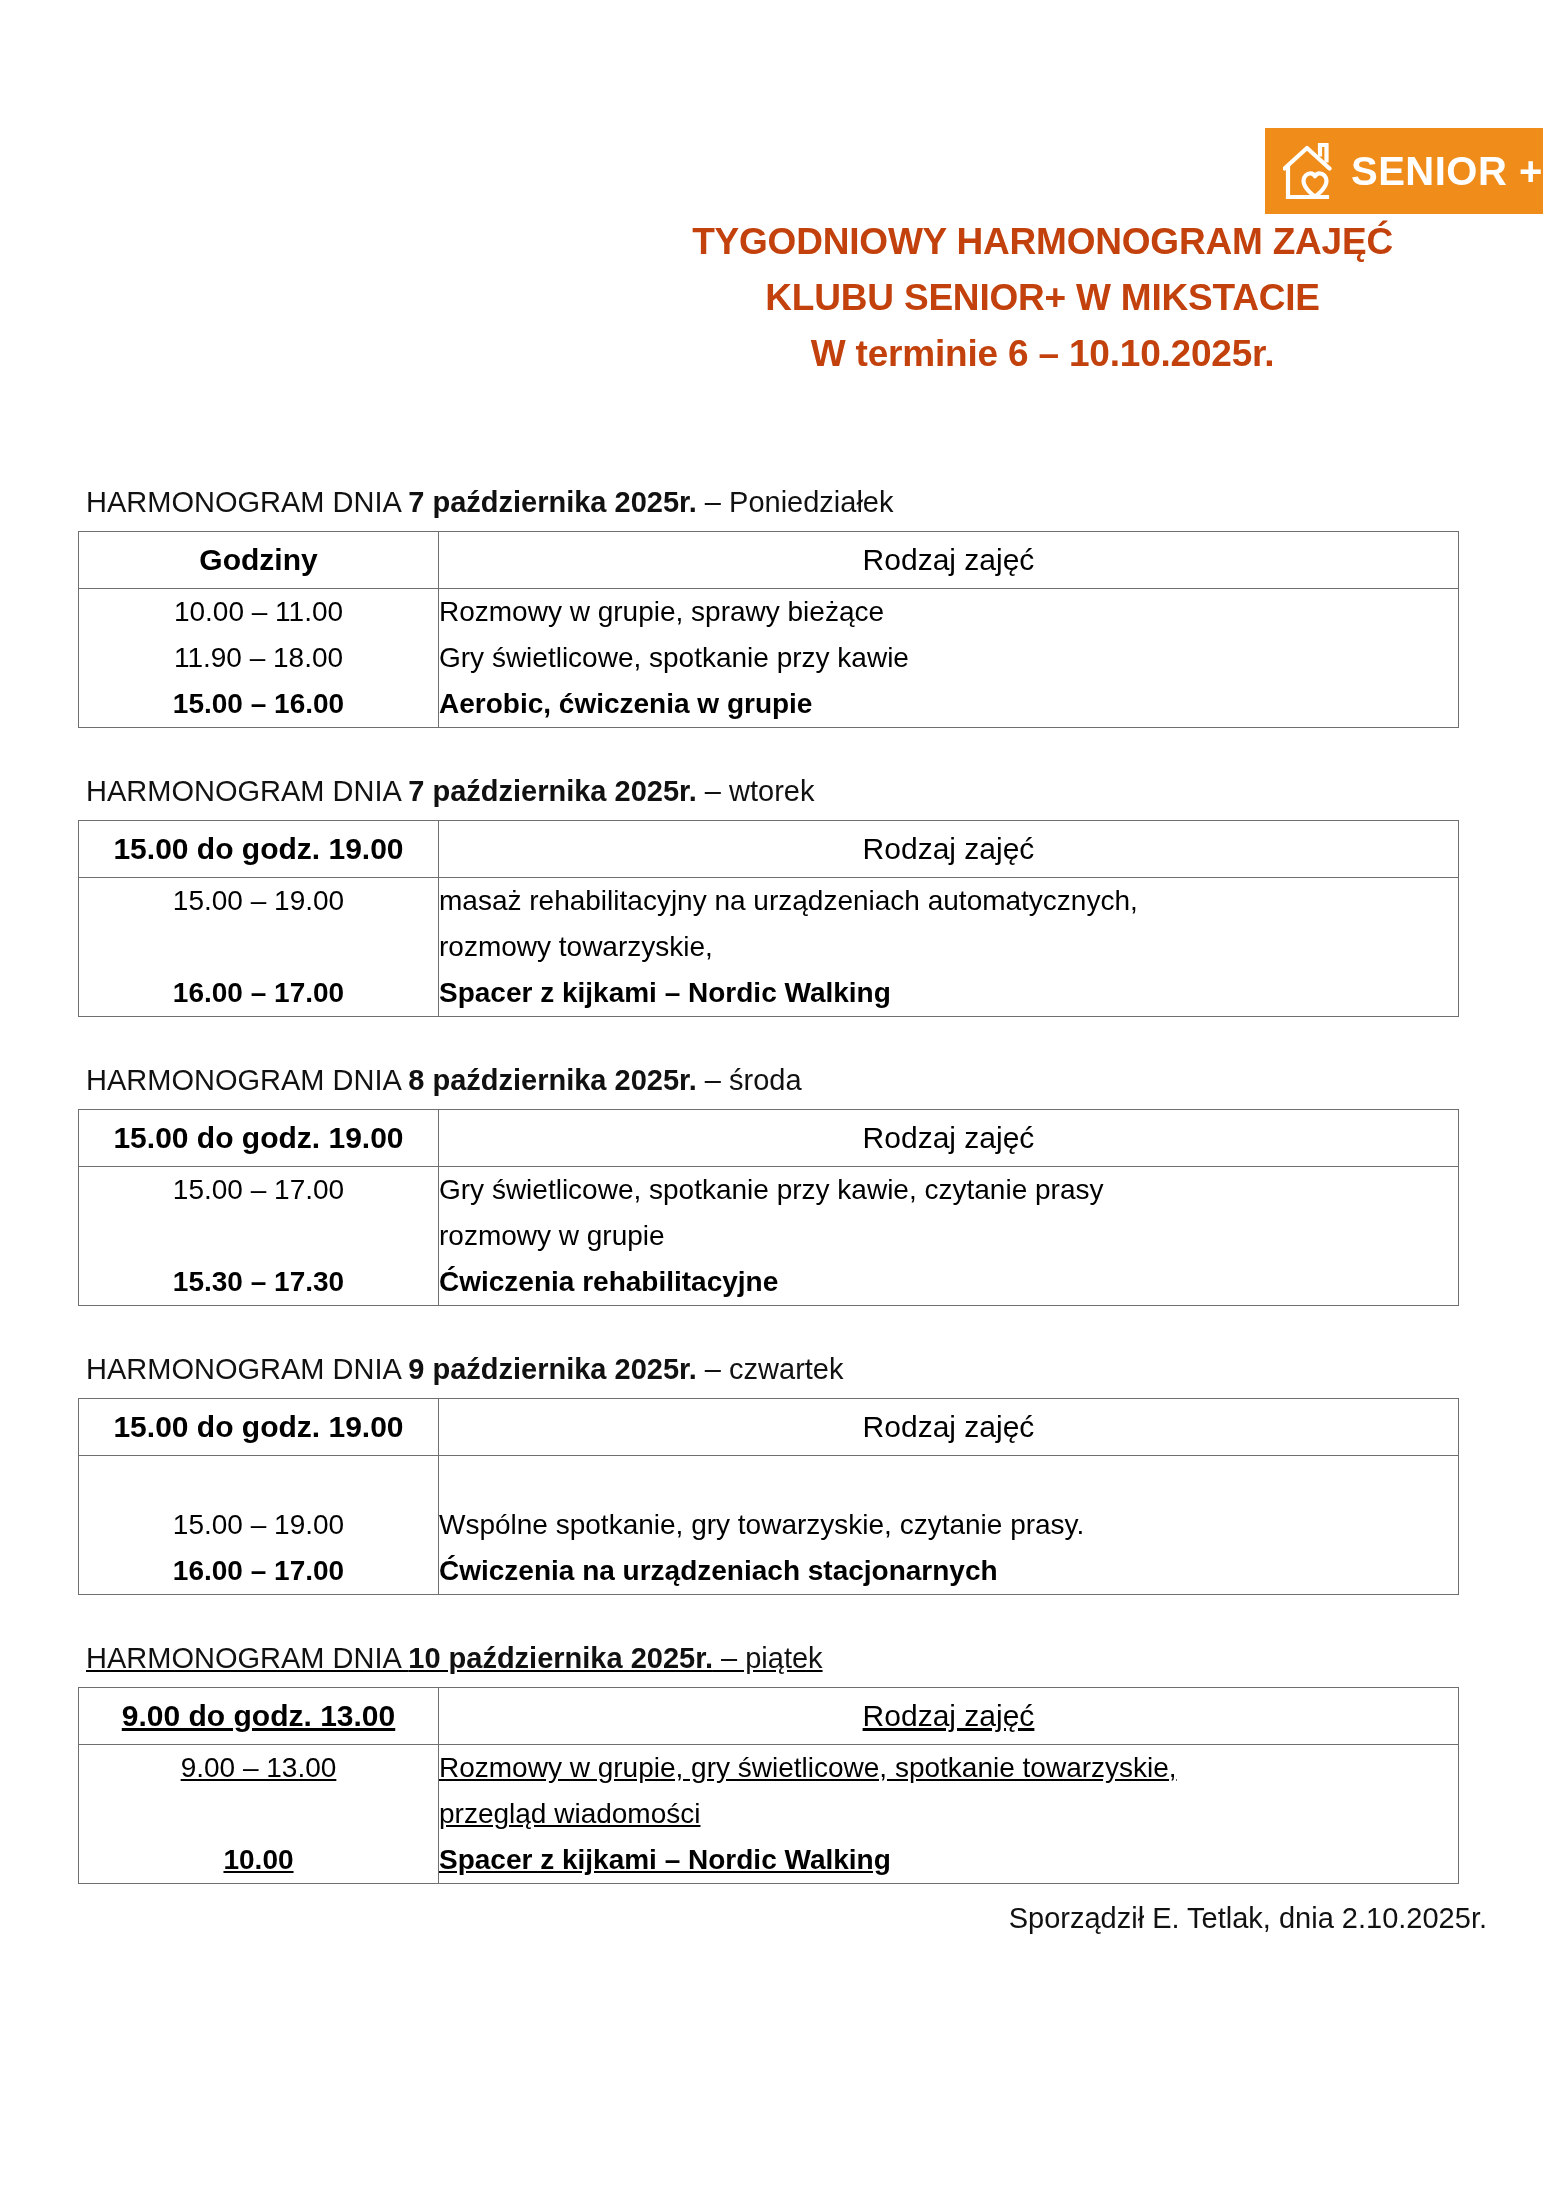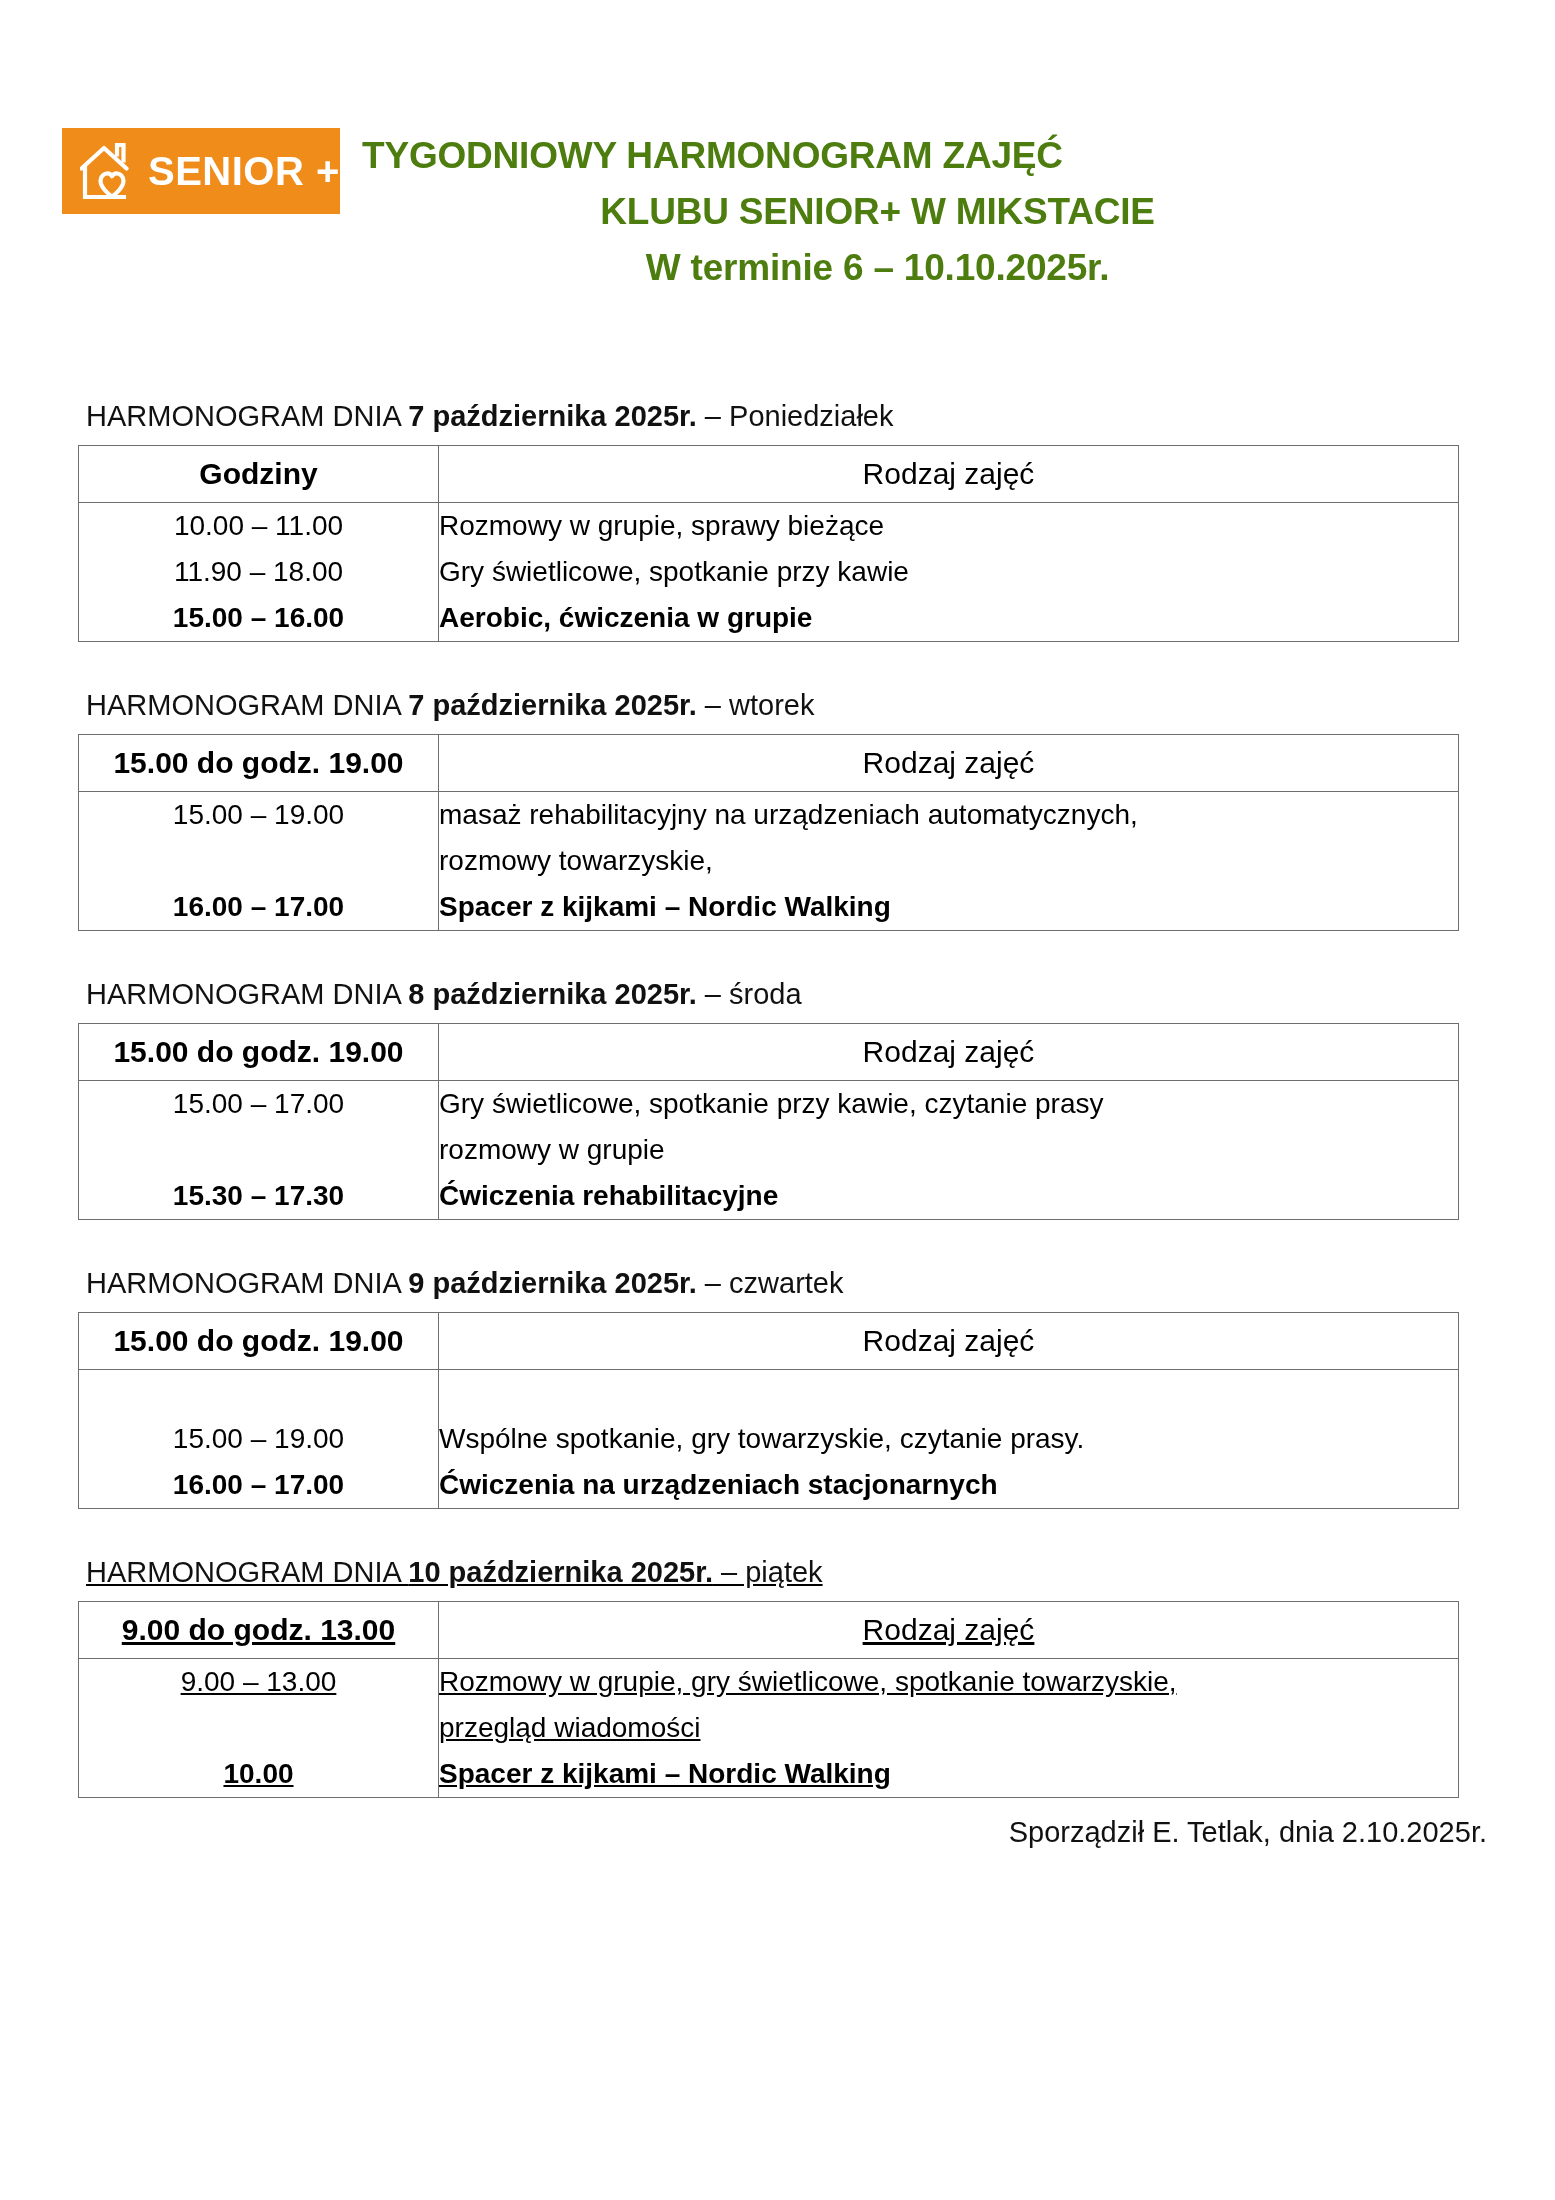--- a/index.html
+++ b/index.html
@@ -27,8 +27,9 @@
   
   .header {
     display: flex;
-    align-items: flex-start;
+    align-items: flex-end;
     padding: 128px 12px 0 0;
+    flex-direction: column;
   }
 
   .logo-box {

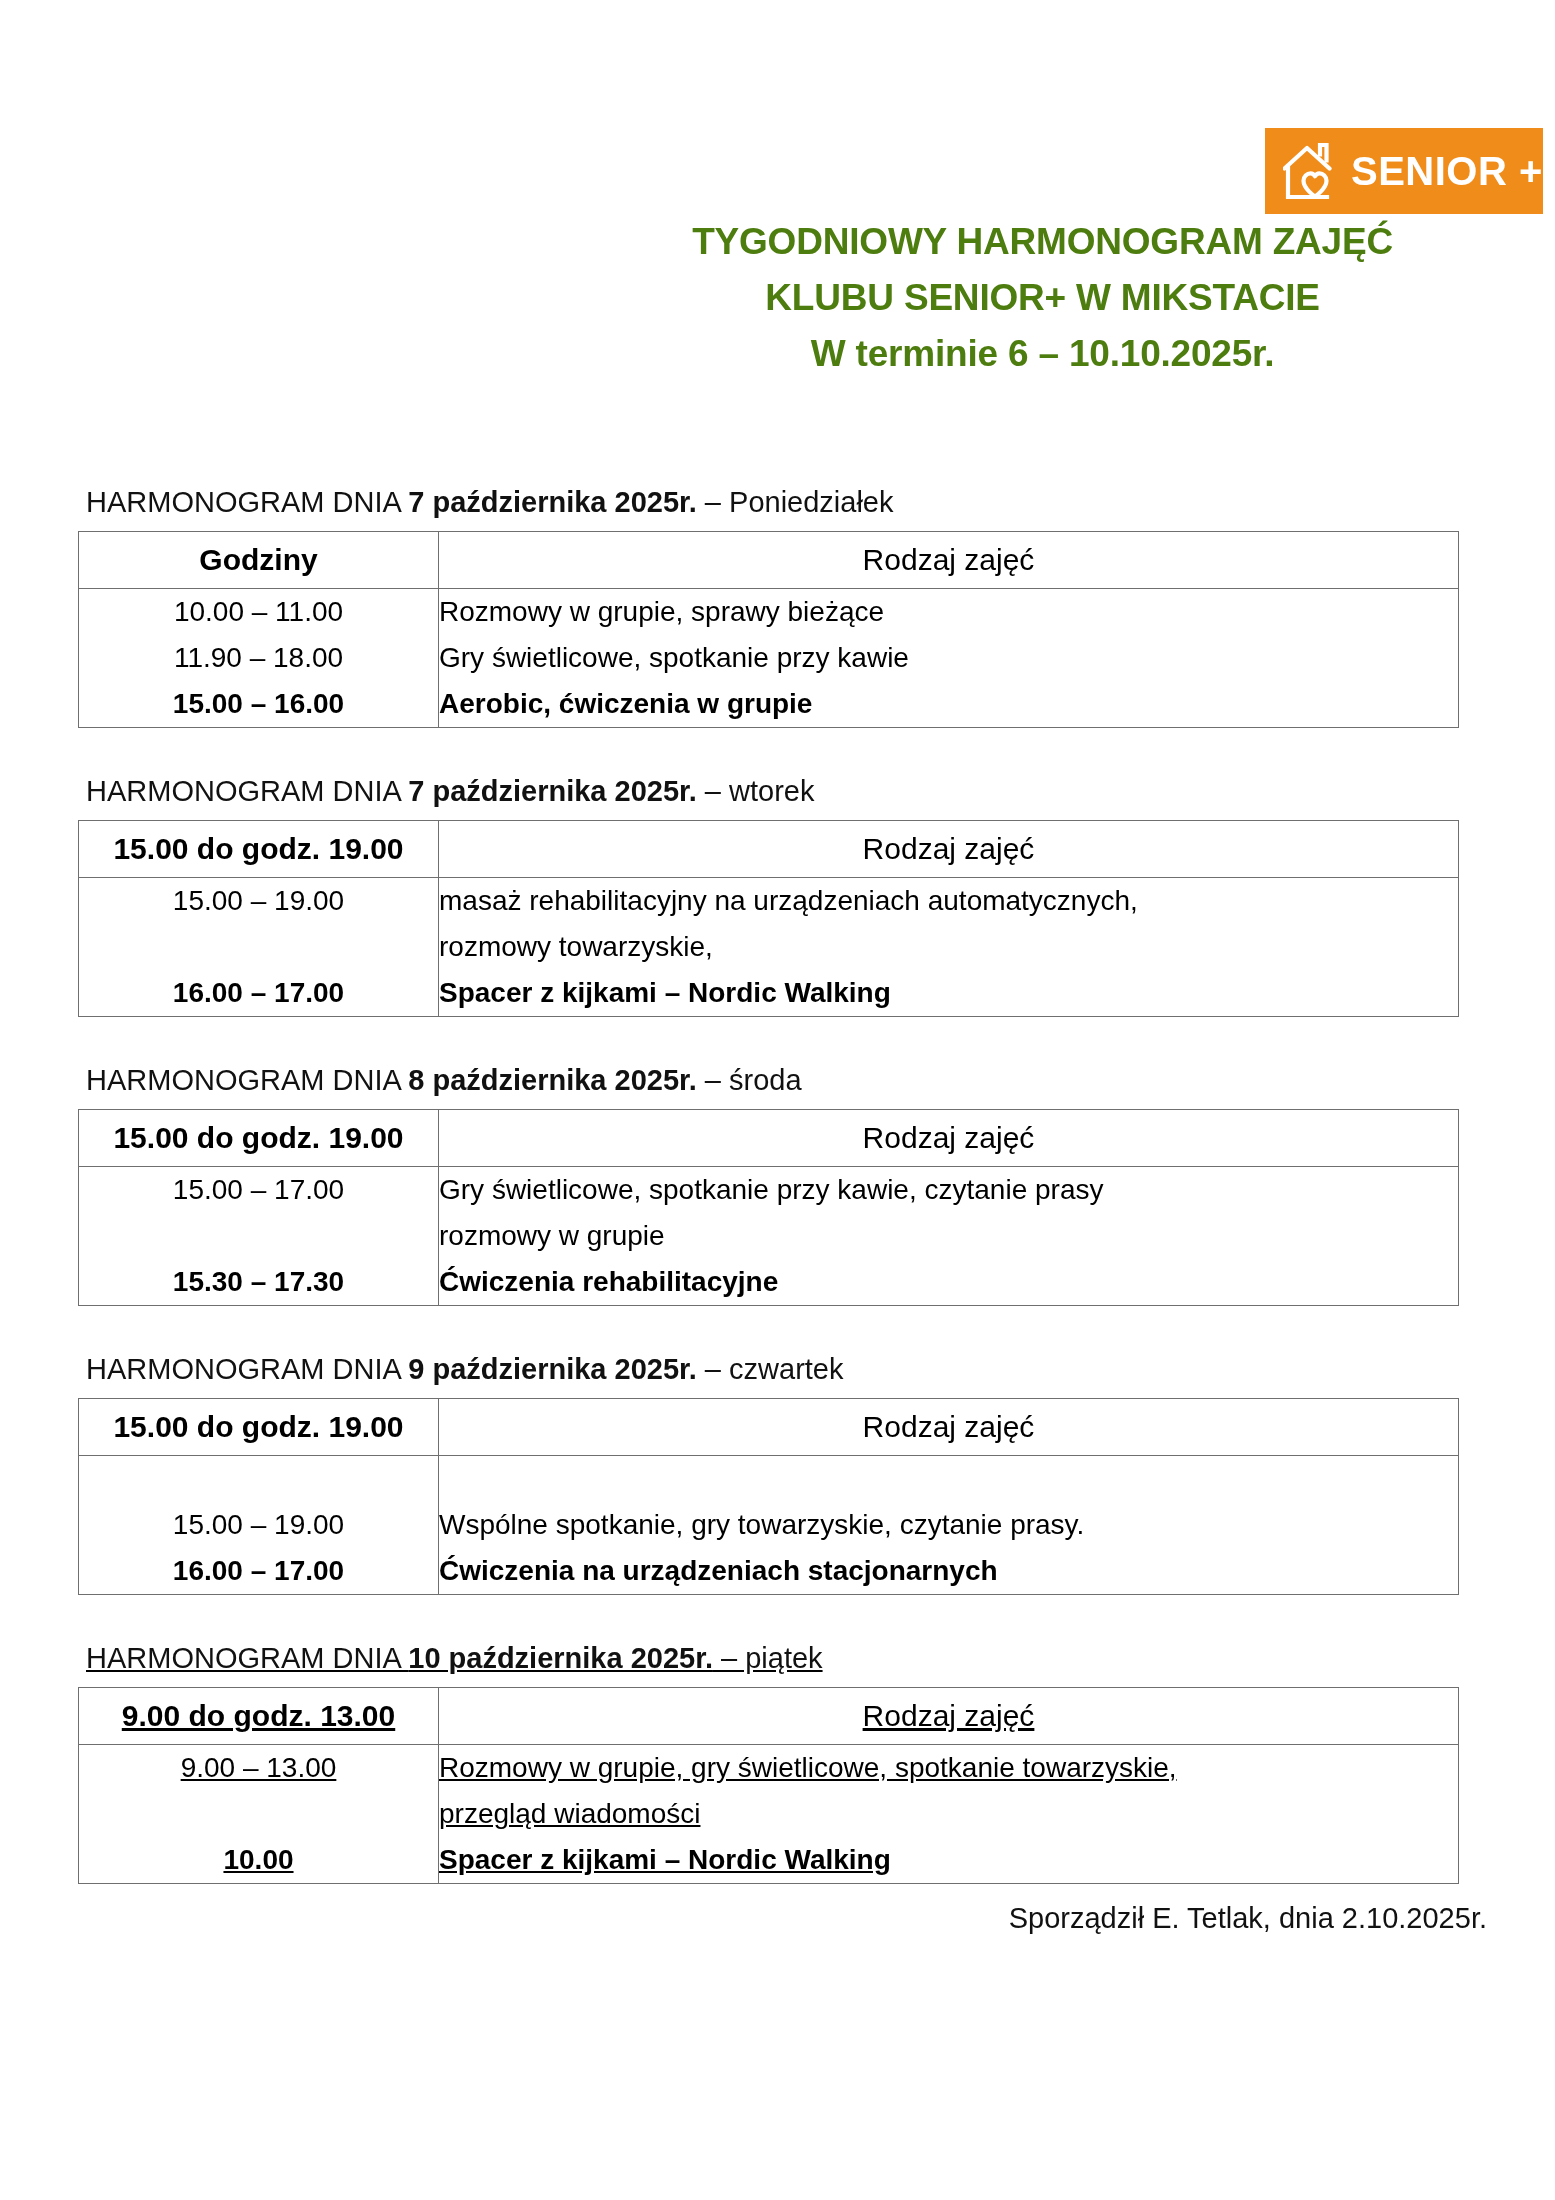--- a/index.html
+++ b/index.html
@@ -70,7 +70,7 @@
     font-weight: 700;
     font-size: 37px;
     line-height: 1.52;
-    color: #4d7c0f;
+    color: #c2410c;
     white-space: nowrap;
     letter-spacing: -0.2px;
   }

